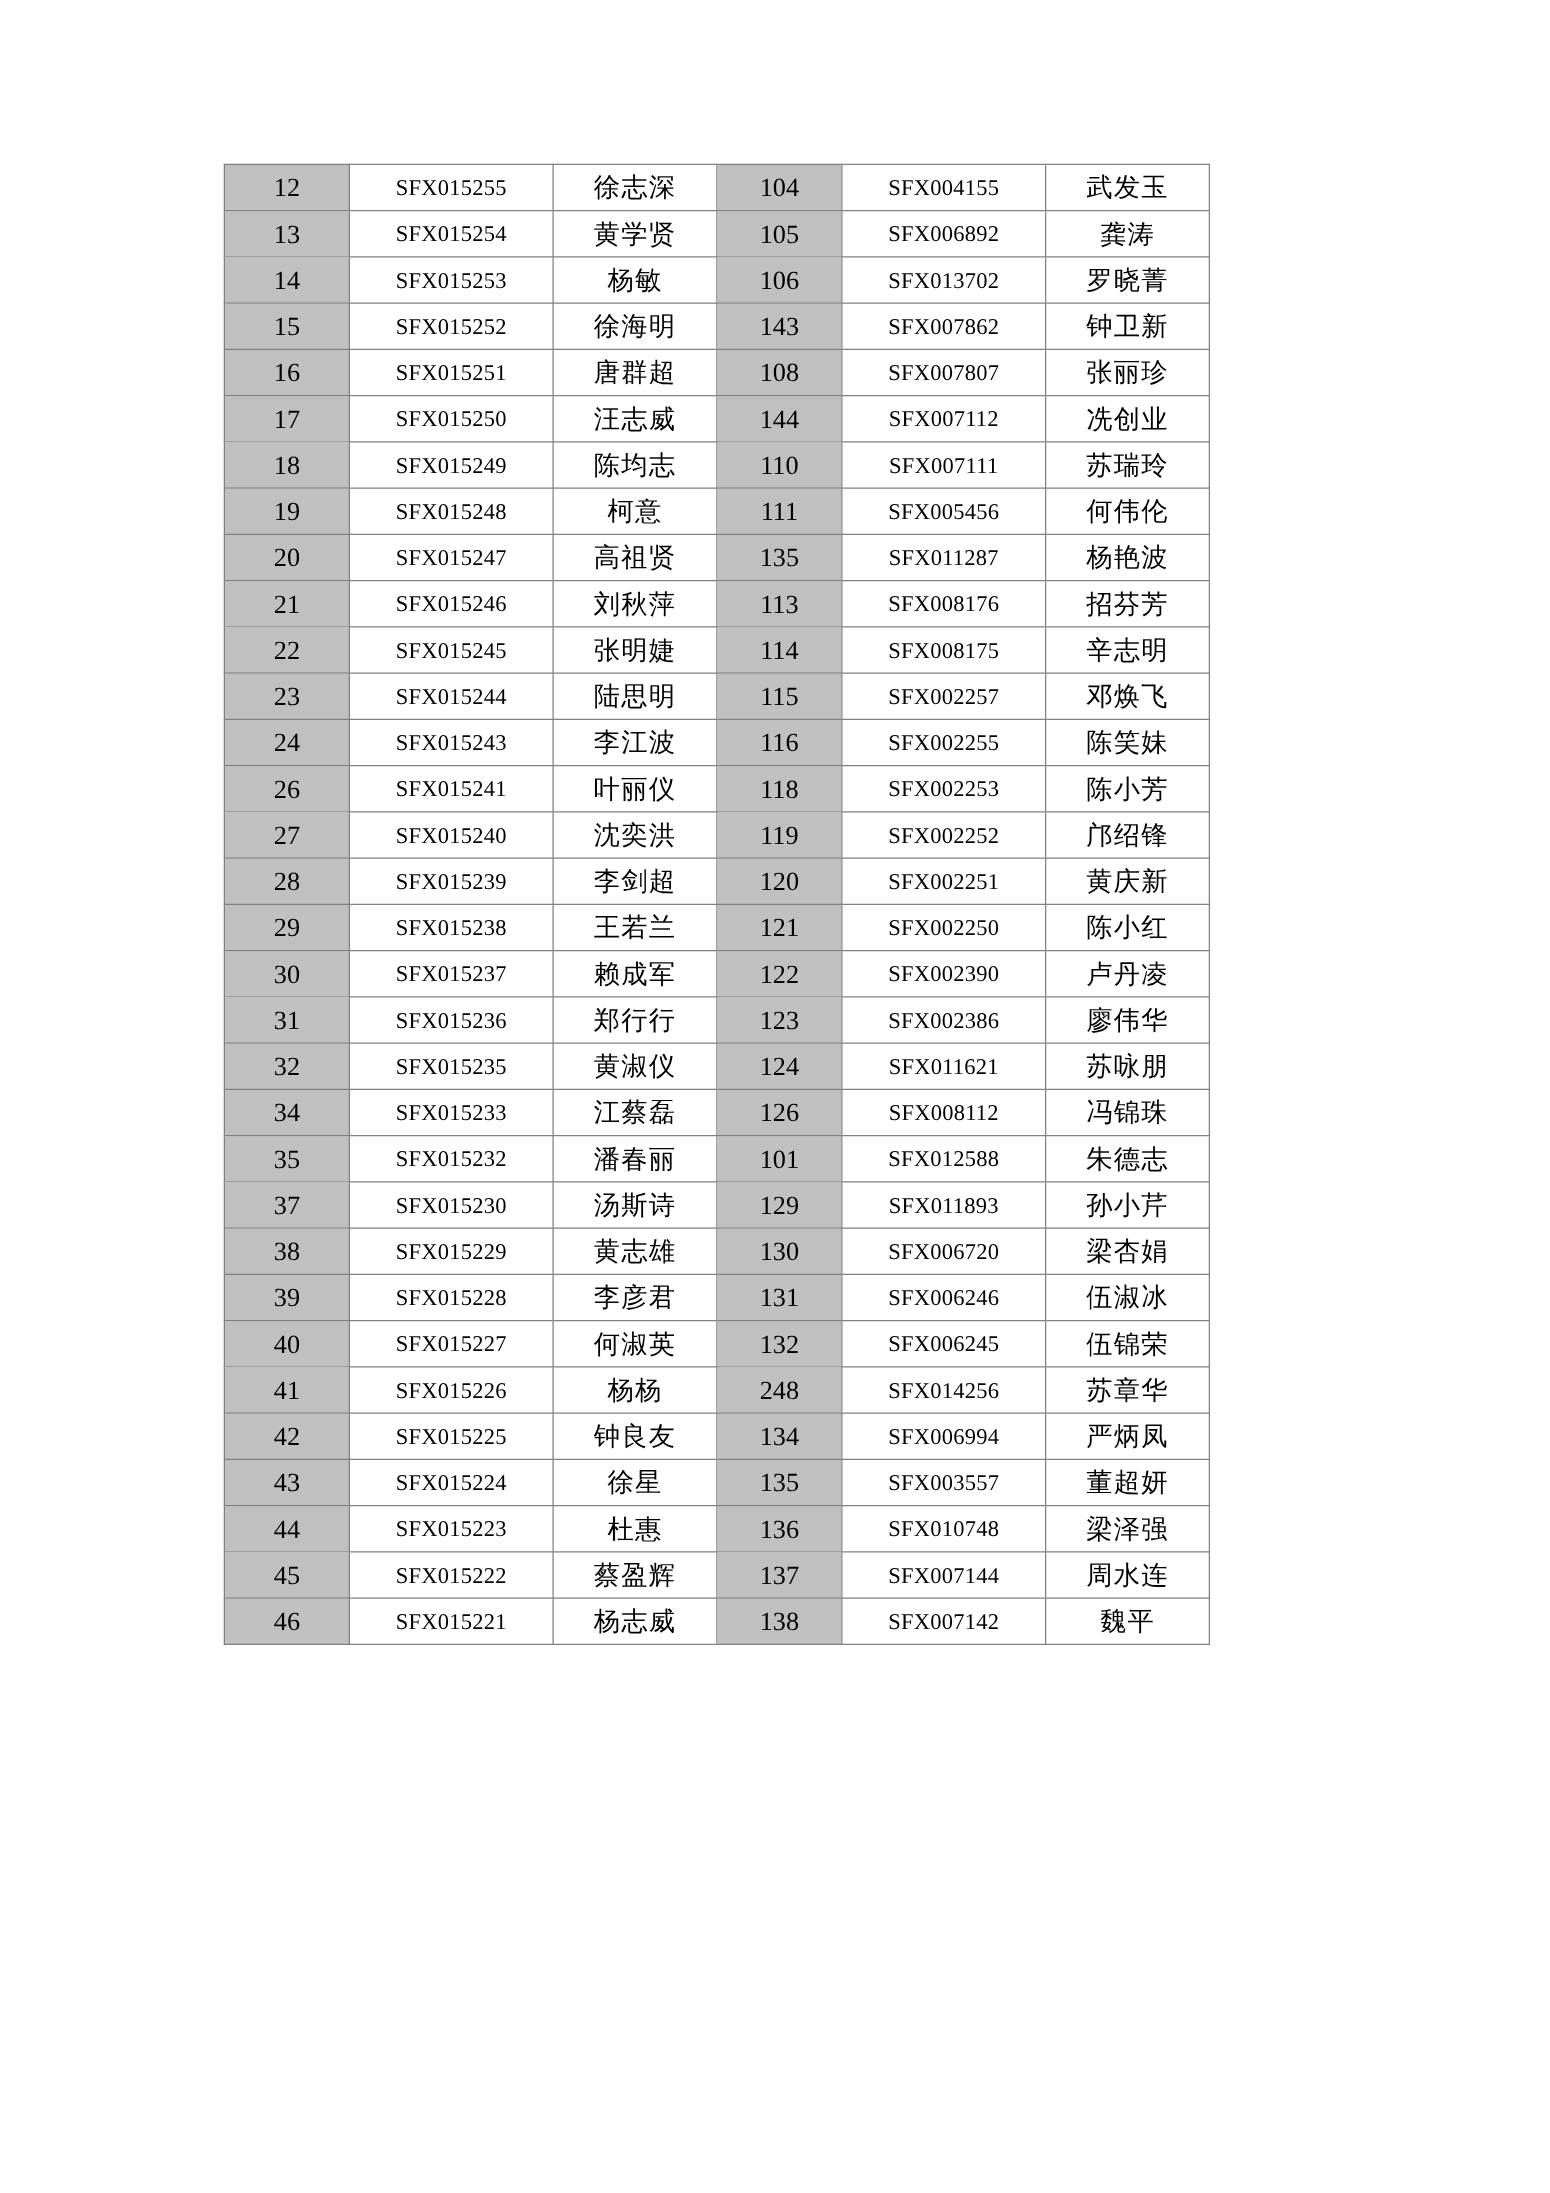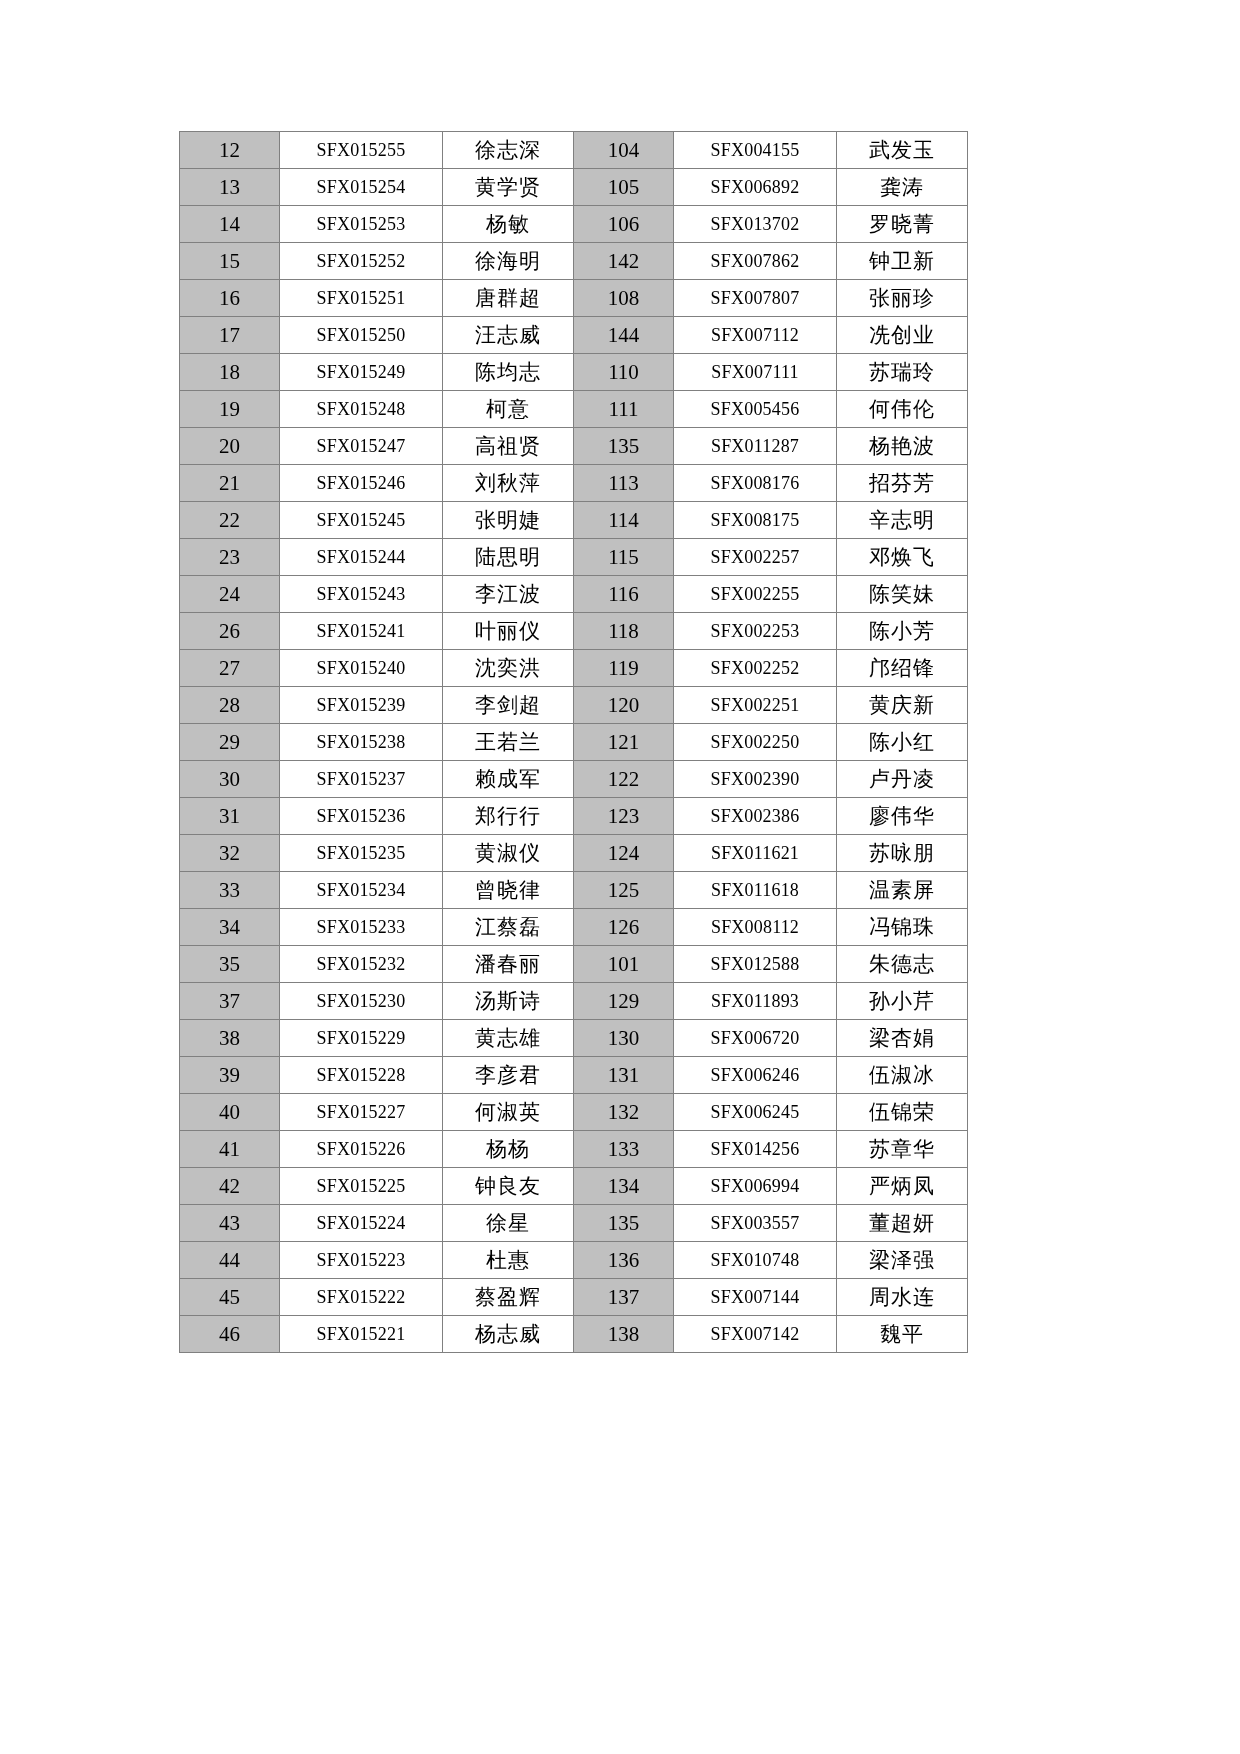--- a/index.html
+++ b/index.html
@@ -111,7 +111,7 @@
             <td class="idx">15</td>
             <td class="code">SFX015252</td>
             <td class="name">徐海明</td>
-            <td class="idx">142</td>
+            <td class="idx">143</td>
             <td class="code">SFX007862</td>
             <td class="name">钟卫新</td>
           </tr>

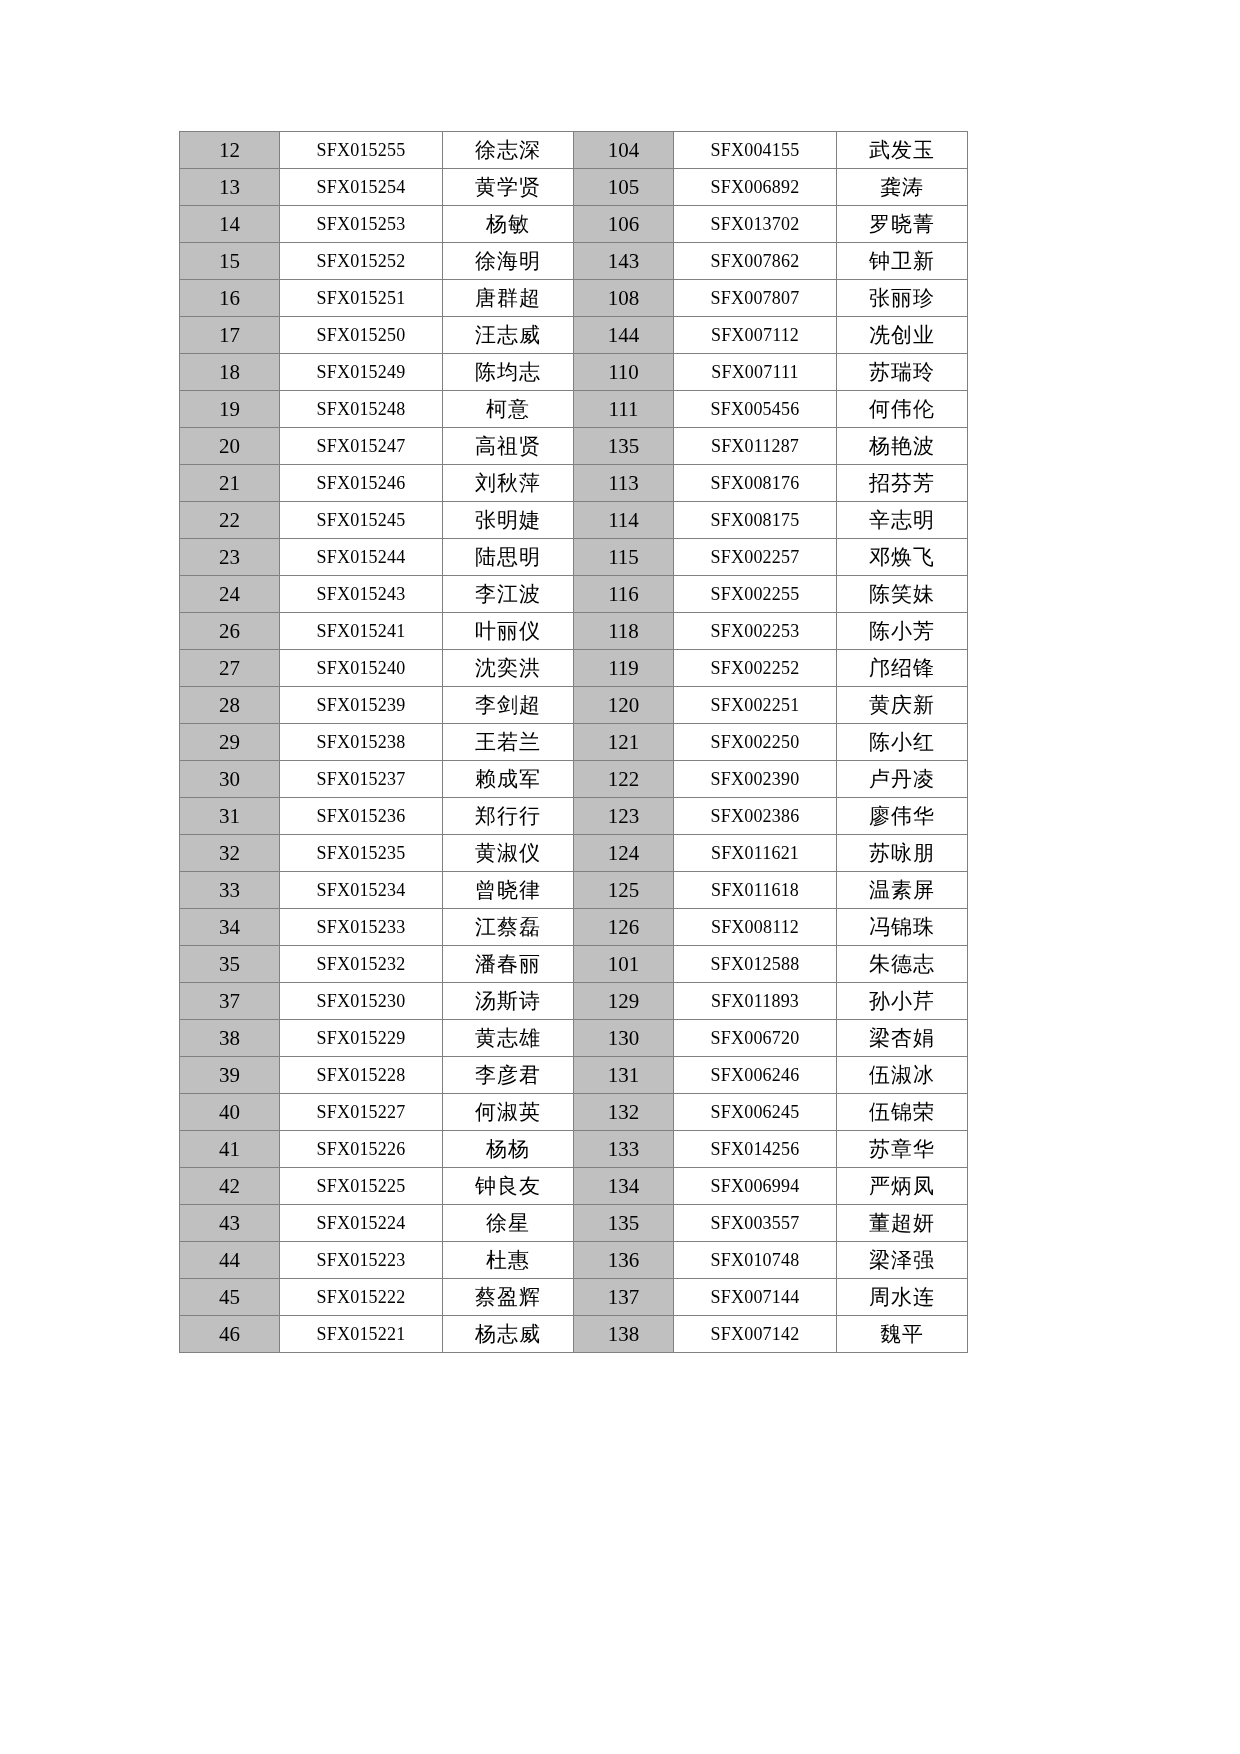--- a/index.html
+++ b/index.html
@@ -244,14 +244,6 @@
             <td class="name">苏咏朋</td>
           </tr>
           <tr>
-            <td class="idx">33</td>
-            <td class="code">SFX015234</td>
-            <td class="name">曾晓律</td>
-            <td class="idx">125</td>
-            <td class="code">SFX011618</td>
-            <td class="name">温素屏</td>
-          </tr>
-          <tr>
             <td class="idx">34</td>
             <td class="code">SFX015233</td>
             <td class="name">江蔡磊</td>

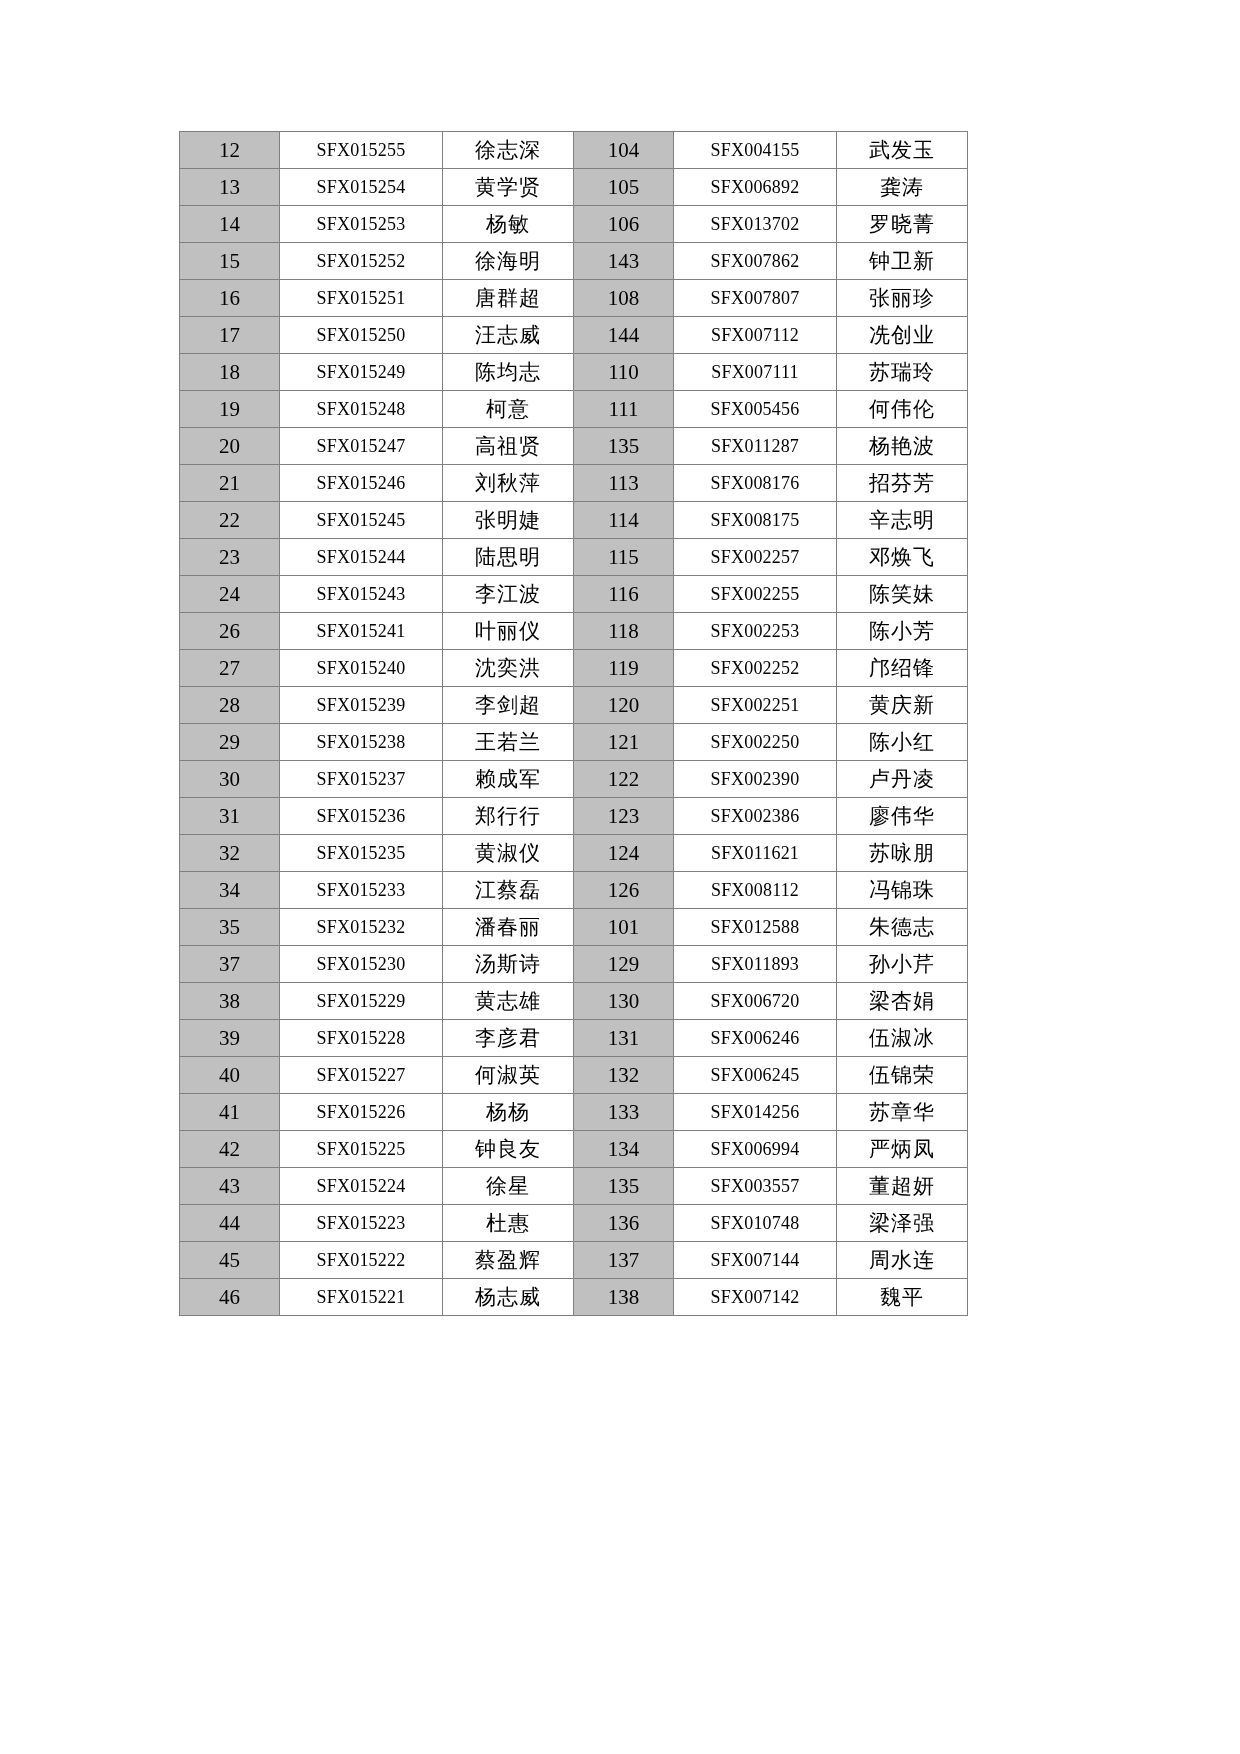--- a/index.html
+++ b/index.html
@@ -295,7 +295,7 @@
             <td class="idx">41</td>
             <td class="code">SFX015226</td>
             <td class="name">杨杨</td>
-            <td class="idx">133</td>
+            <td class="idx">248</td>
             <td class="code">SFX014256</td>
             <td class="name">苏章华</td>
           </tr>

